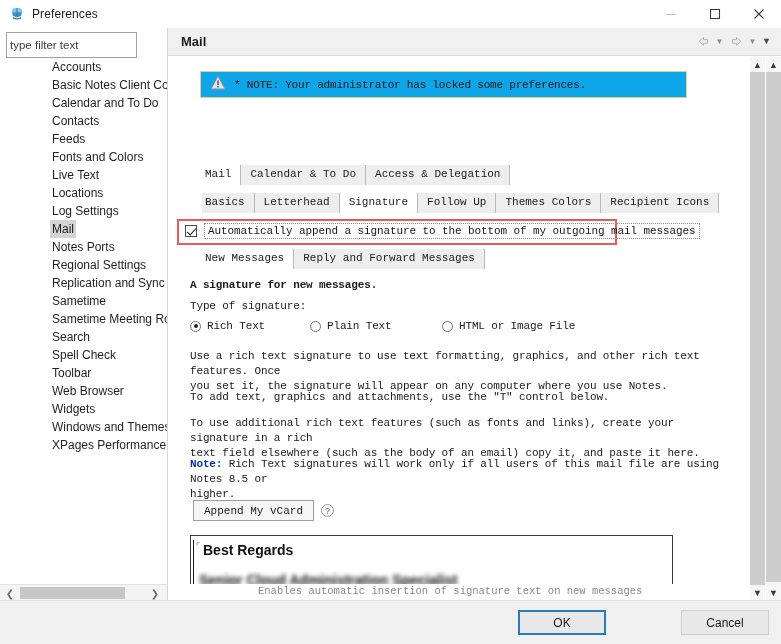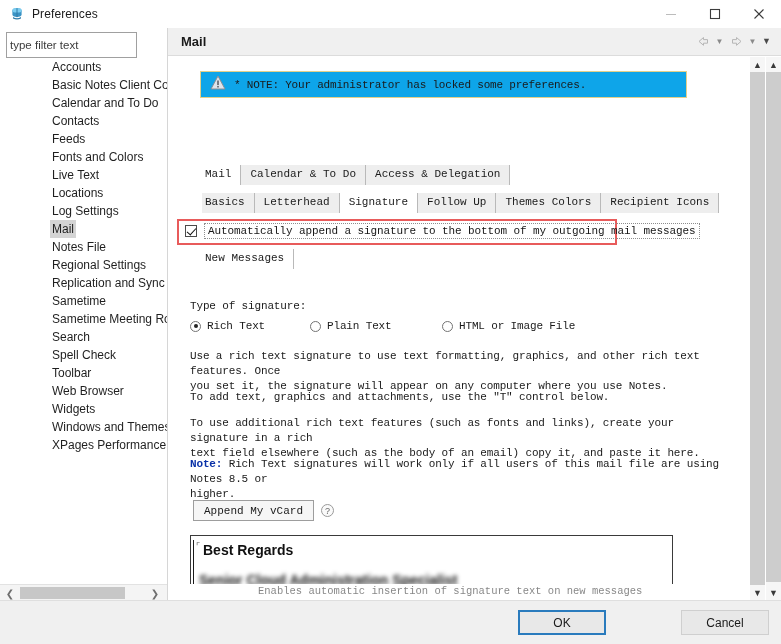--- a/index.html
+++ b/index.html
@@ -411,7 +411,7 @@
           <div class="tree-item"><span class="lbl">Locations</span></div>
           <div class="tree-item"><span class="lbl">Log Settings</span></div>
           <div class="tree-item selected"><span class="lbl">Mail</span></div>
-          <div class="tree-item"><span class="lbl">Notes File</span></div>
+          <div class="tree-item"><span class="lbl">Notes Ports</span></div>
           <div class="tree-item"><span class="lbl">Regional Settings</span></div>
           <div class="tree-item"><span class="lbl">Replication and Sync</span></div>
           <div class="tree-item"><span class="lbl">Sametime</span></div>

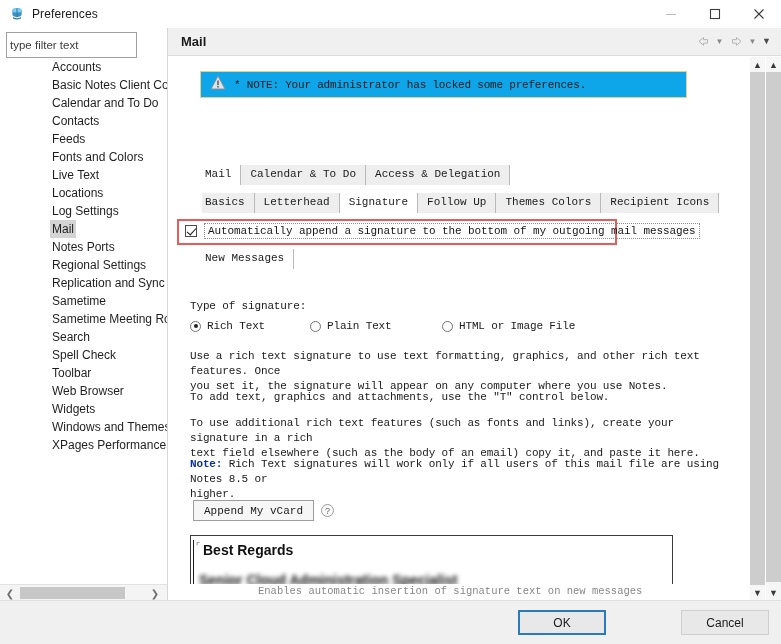--- a/index.html
+++ b/index.html
@@ -490,6 +490,7 @@
 
           <div class="tabrow tabrow3" id="message-tabs">
               <div class="tab active first">New Messages</div>
+              <div class="tab inactive">Reply and Forward Messages</div>
             </div>
 
           <div class="mono type-label">Type of signature:</div>

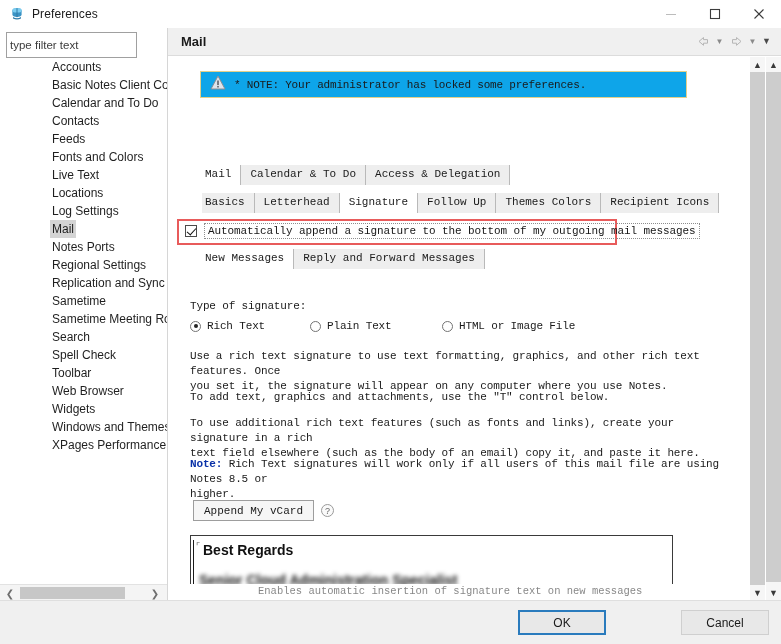--- a/index.html
+++ b/index.html
@@ -493,6 +493,7 @@
               <div class="tab inactive">Reply and Forward Messages</div>
             </div>
 
+          <div class="mono sec-title">A signature for new messages.</div>
           <div class="mono type-label">Type of signature:</div>
 
           <div class="radio-row">

